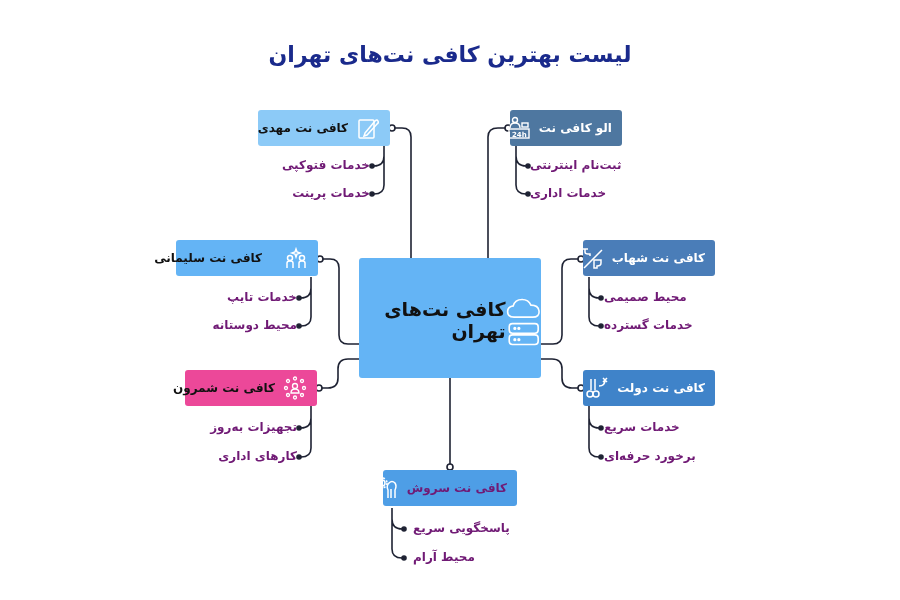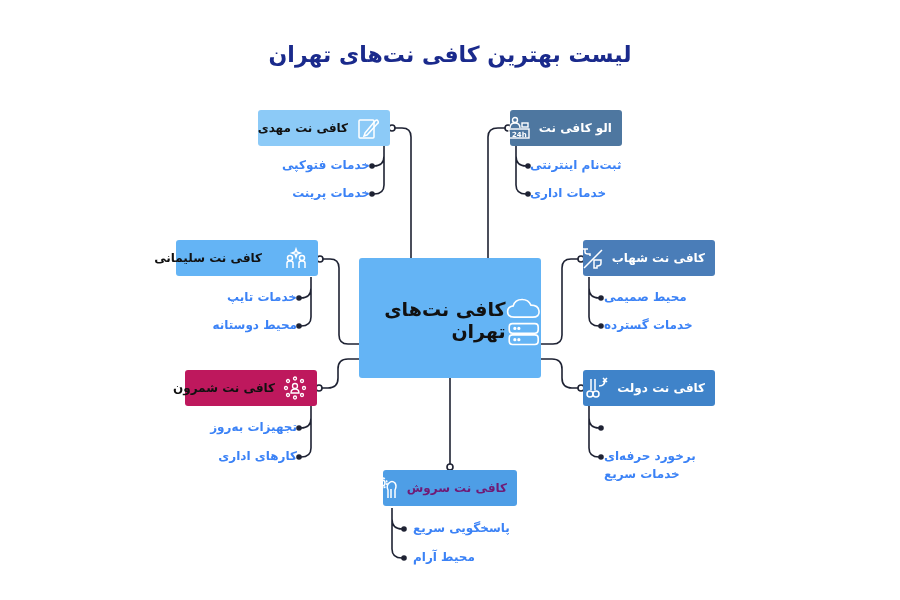--- a/index.html
+++ b/index.html
@@ -33,7 +33,7 @@
   .dark3 { background: #3f83c9; color: #ffffff; text-align: center; }
 
   .sub {
-    position: absolute; font-size: 12px; color: #3b82f6; font-weight: bold;
+    position: absolute; font-size: 12px; color: #701a75; font-weight: bold;
     white-space: nowrap; direction: rtl;
   }
 

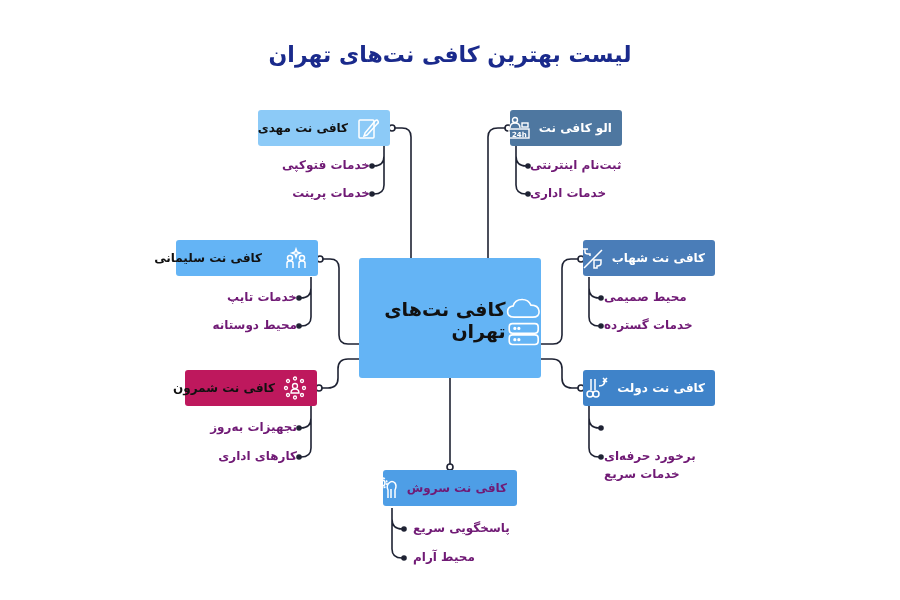--- a/index.html
+++ b/index.html
@@ -27,7 +27,7 @@
   .light .ico svg { stroke: #ffffff; }
   .mid { background: #4e9ee6; color: #701a75; }
   .mid .ico svg { stroke: #ffffff; }
-  .mid2 { background: #be185d; color: #111; }
+  .mid2 { background: #ec4899; color: #111; }
   .dark { background: #4e77a0; color: #ffffff; }
   .dark2 { background: #4a7db8; color: #ffffff; text-align: center; }
   .dark3 { background: #3f83c9; color: #ffffff; text-align: center; }

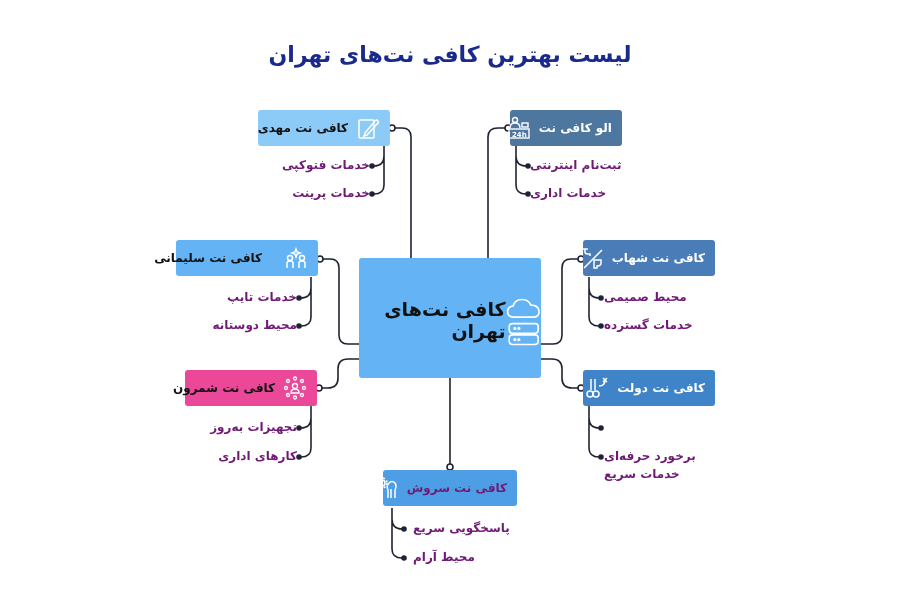--- a/index.html
+++ b/index.html
@@ -195,7 +195,7 @@
       </svg>
   </span>
 </div>
-<div class="sub" style="left:604px; top:420px;margin-top:47px;">خدمات سریع</div>
+<div class="sub" style="left:604px; top:420px;">خدمات سریع</div>
 <div class="sub" style="left:604px; top:449px;">برخورد حرفه‌ای</div>
 
 <div class="node mid" style="left:383px; top:470px; width:134px;">

